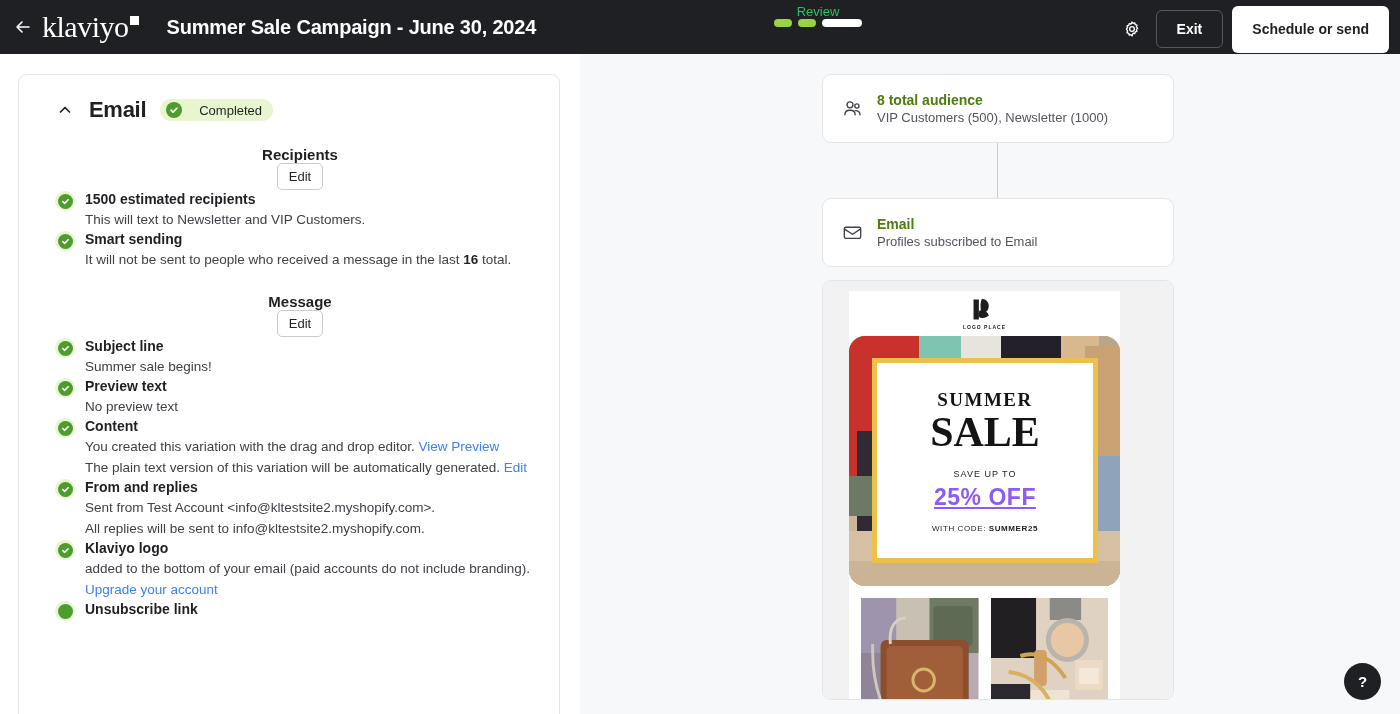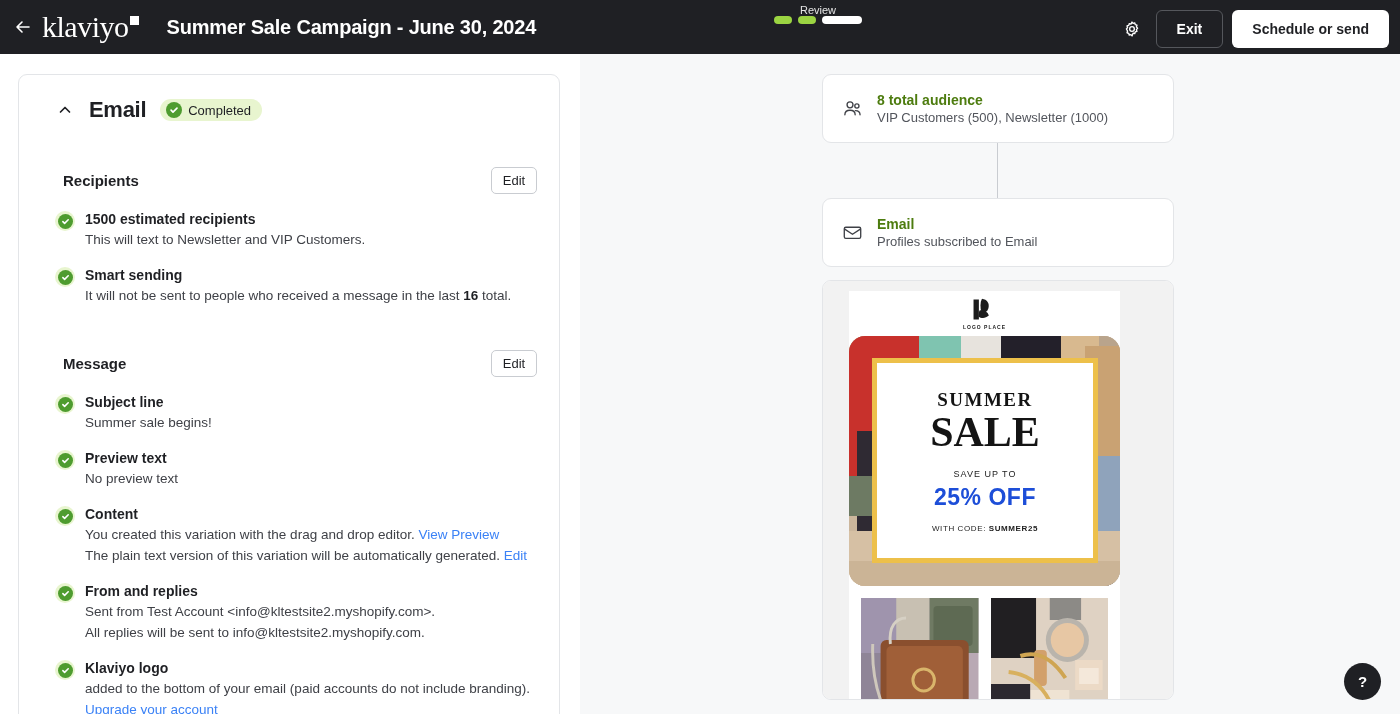--- a/index.html
+++ b/index.html
@@ -47,7 +47,7 @@
     width: 150px;
     display: flex; flex-direction: column; align-items: center;
   }
-  .progress-label { color: #e5e5e5; font-size: 11px; }
+  .progress-label { color: #22c55e; font-size: 13px; }
   .progress-pills { display: flex; align-items: center; gap: 6px; }
   .pill { height: 8px; border-radius: 4px; }
   .pill.done { width: 18px; background: #9bd442; }

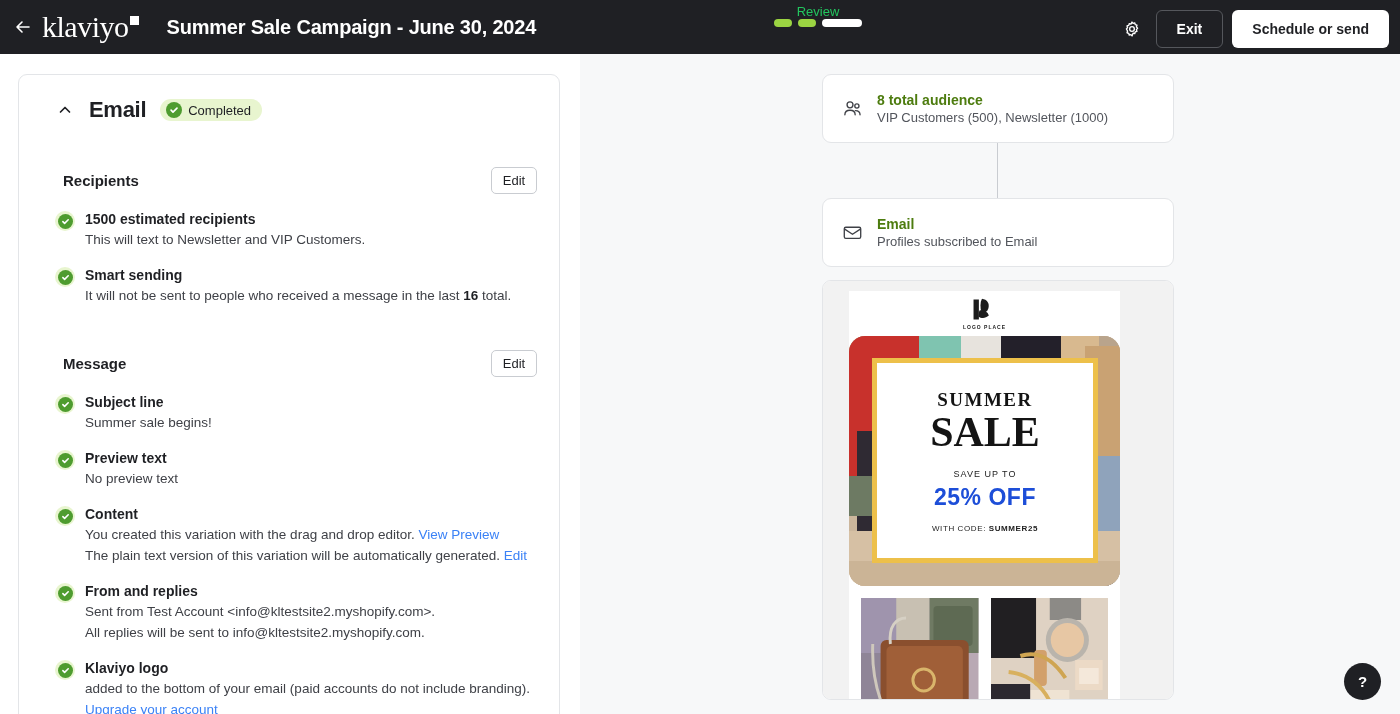--- a/index.html
+++ b/index.html
@@ -71,7 +71,7 @@
     cursor: pointer;
   }
   .btn-schedule {
-    height: 38px; padding: 0 20px;
+    height: 47px; padding: 0 20px;
     background: #ffffff; border: none; border-radius: 6px;
     color: #1f2024; font-size: 14px; font-weight: 700;
     font-family: "Liberation Sans", sans-serif;

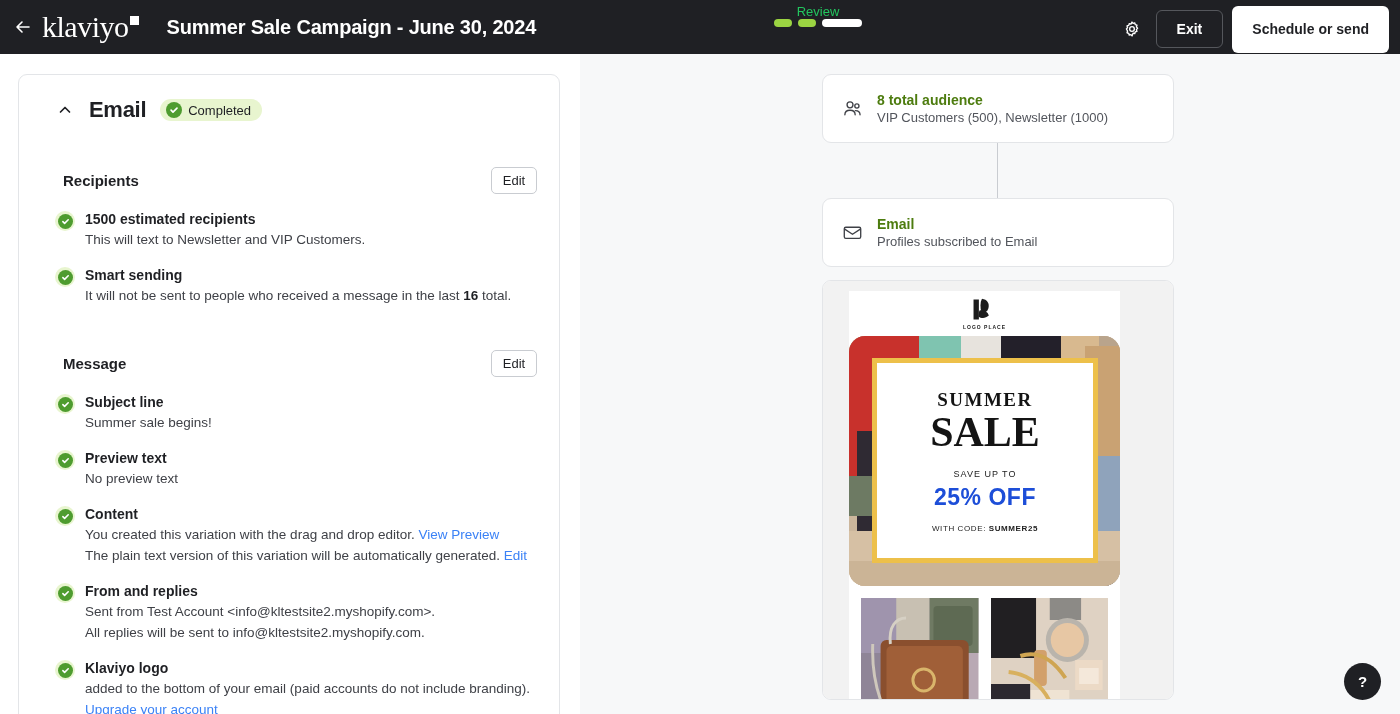--- a/index.html
+++ b/index.html
@@ -109,7 +109,7 @@
     letter-spacing: -0.3px;
   }
   .badge-completed {
-    display: inline-flex; align-items: center; gap: 6px;
+    display: inline-flex; align-items: center; gap: 17px;
     background: #e8f5cf; border-radius: 12px;
     padding: 3px 11px 3px 6px;
     font-size: 13px; color: #1f2024;

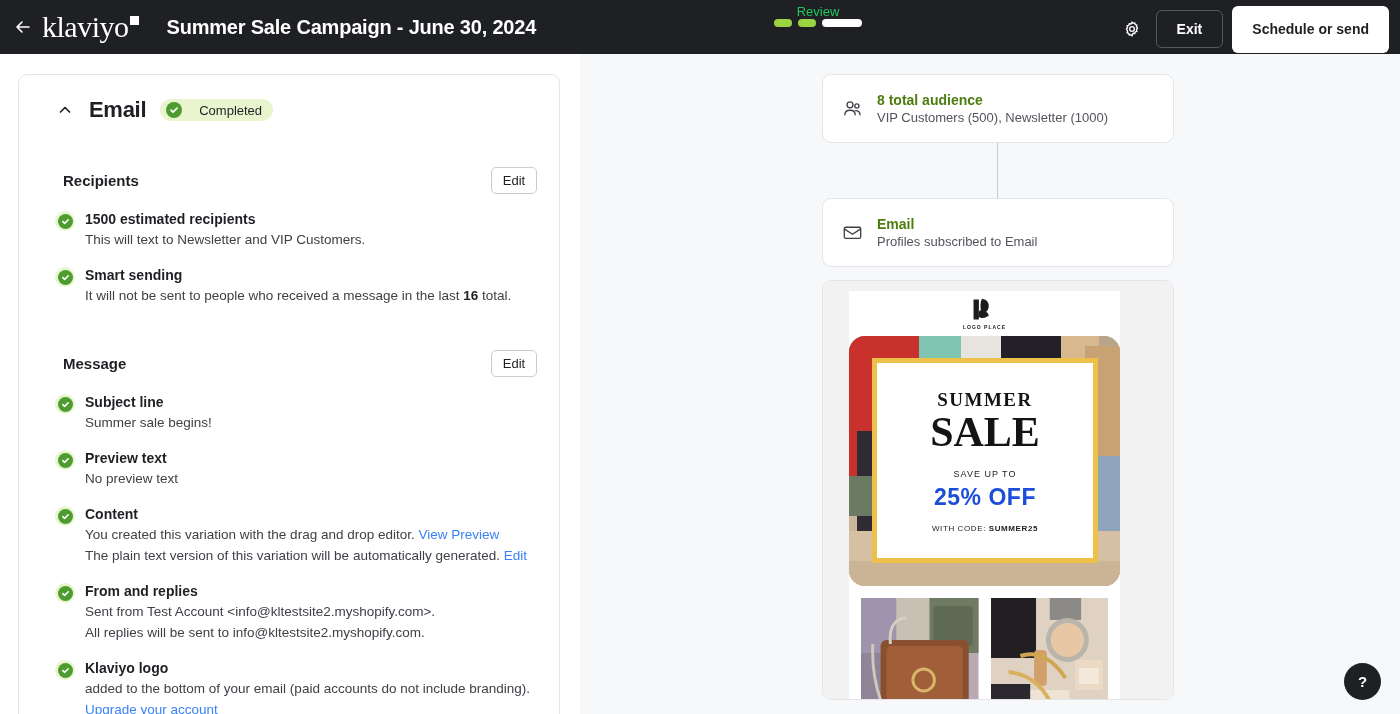--- a/index.html
+++ b/index.html
@@ -122,7 +122,7 @@
 
   .section-head {
     display: flex; align-items: center; justify-content: space-between;
-    margin-top: 44px; padding-left: 22px;
+    margin-top: 23px; padding-left: 22px; flex-direction: column;
   }
   .section-head h3 { font-size: 15px; font-weight: 700; color: #1f2024; }
   .btn-edit {

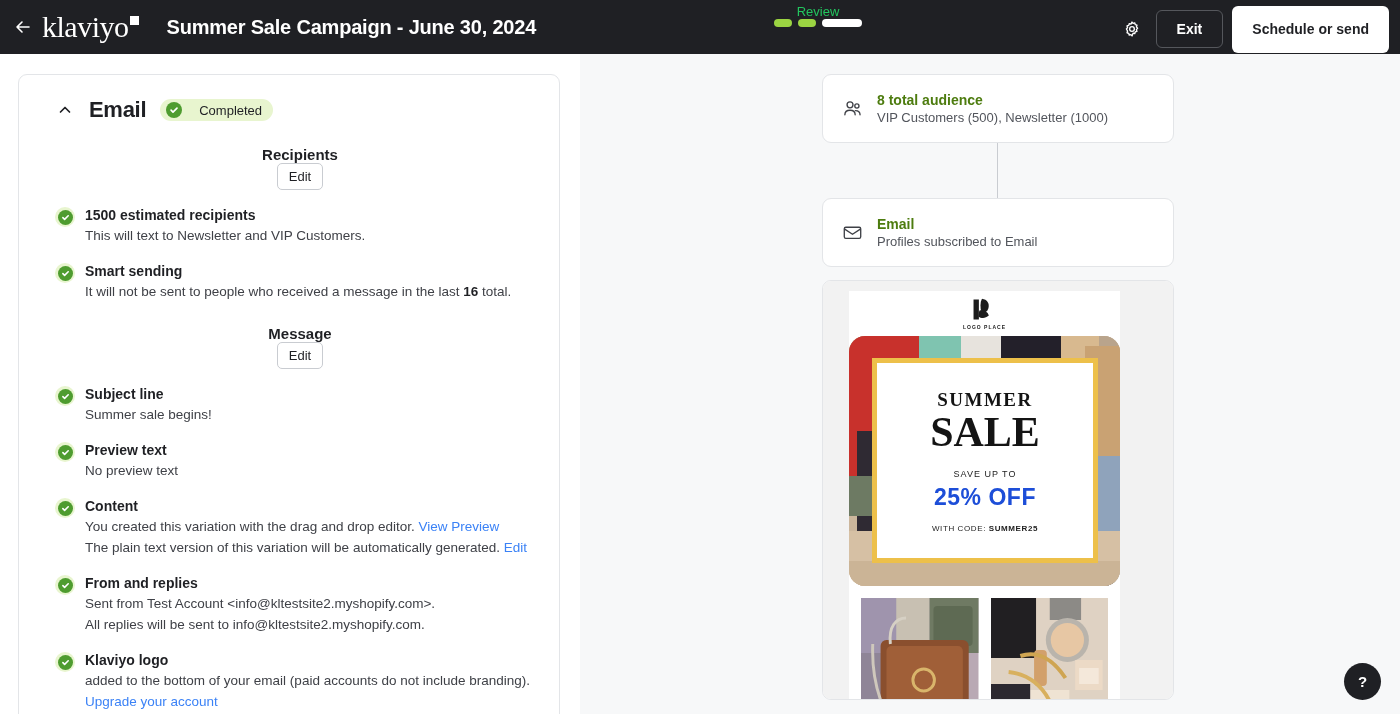--- a/index.html
+++ b/index.html
@@ -136,7 +136,7 @@
 
   .item {
     display: flex; gap: 10px;
-    margin-top: 16px; padding-left: 14px;
+    padding-left: 14px;
   }
   .item-check {
     flex: 0 0 20px; width: 20px; height: 20px; margin-top: 1px;

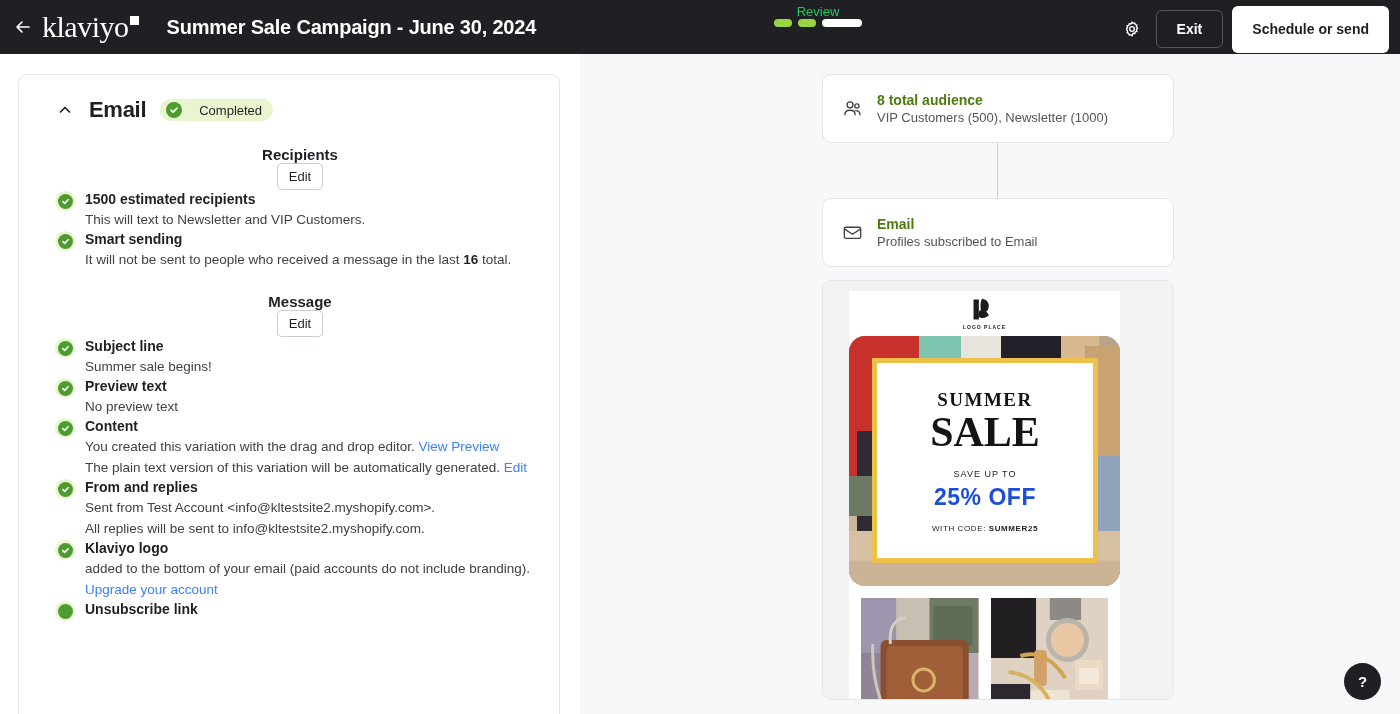--- a/index.html
+++ b/index.html
@@ -249,7 +249,7 @@
   }
   .hc-pct {
     font-size: 23px; font-weight: 700; letter-spacing: 0.5px;
-    color: #1d4ed8; margin-top: 5px;
+    color: #8b5cf6; margin-top: 5px; text-decoration: underline;
   }
   .hc-code {
     font-size: 8px; letter-spacing: 0.6px; color: #222; margin-top: 13px;

